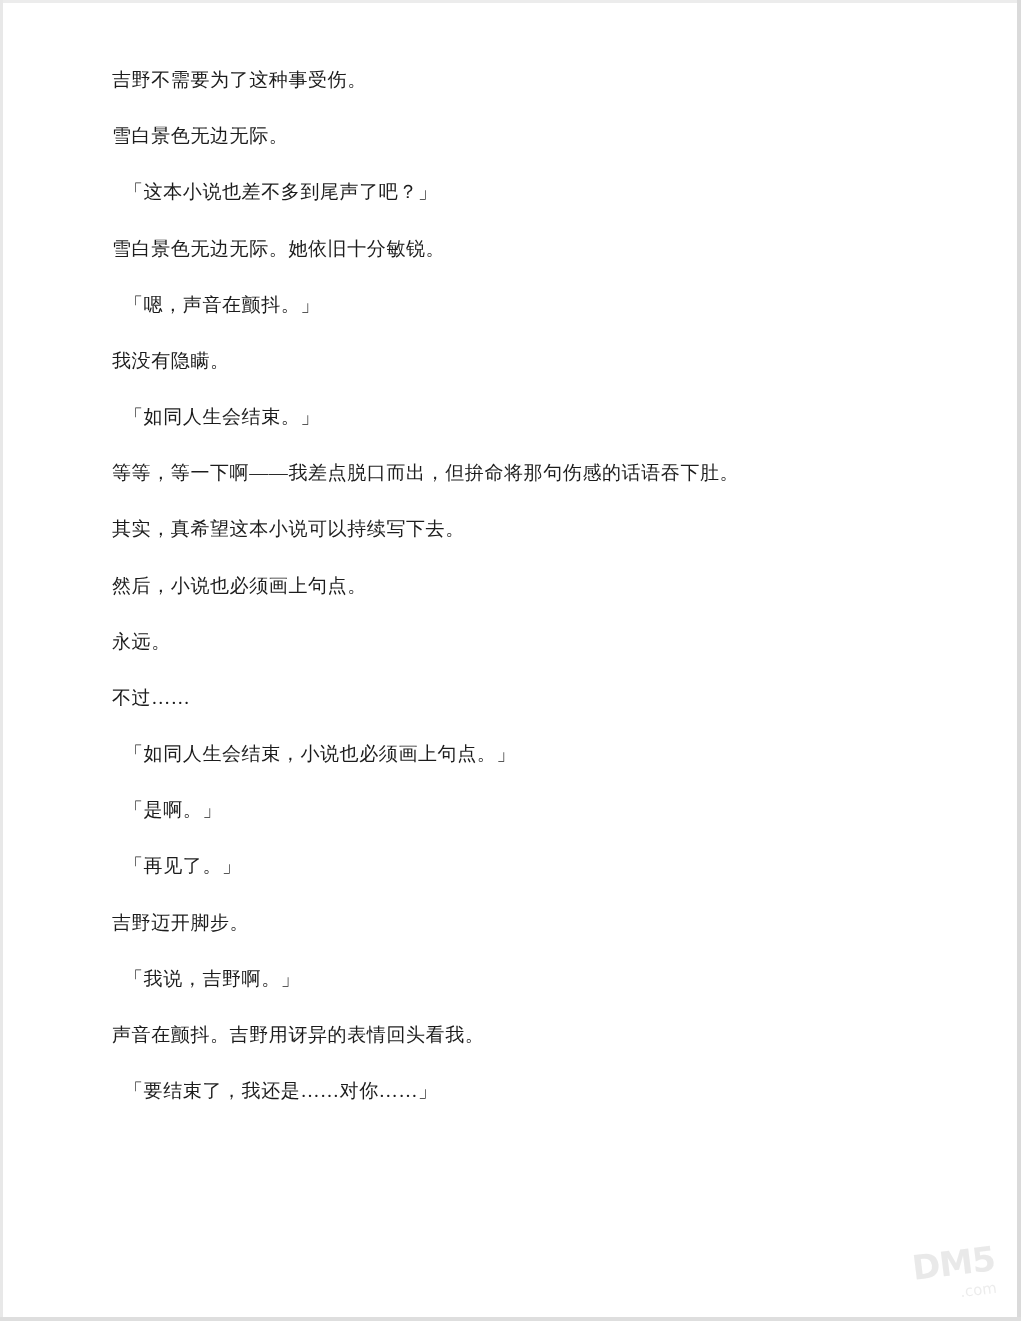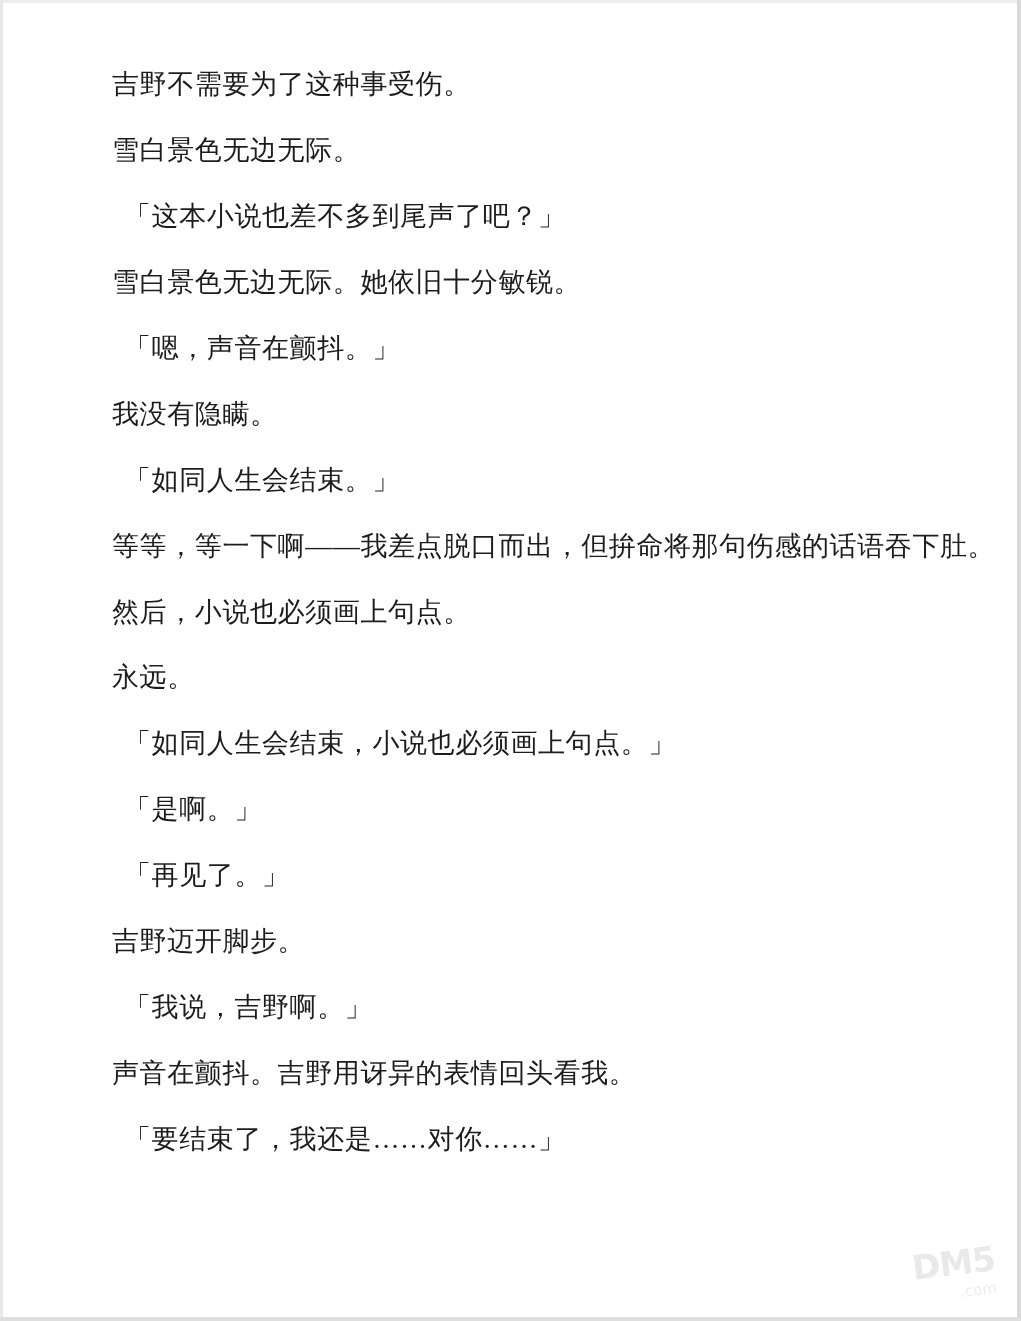--- a/index.html
+++ b/index.html
@@ -50,7 +50,7 @@
     width: 800px;
   }
   .para {
-    font-size: 27px;
+    font-size: 19px;
     line-height: 1.22;
     color: #1c1c1c;
     margin: 0 0 33px 0;

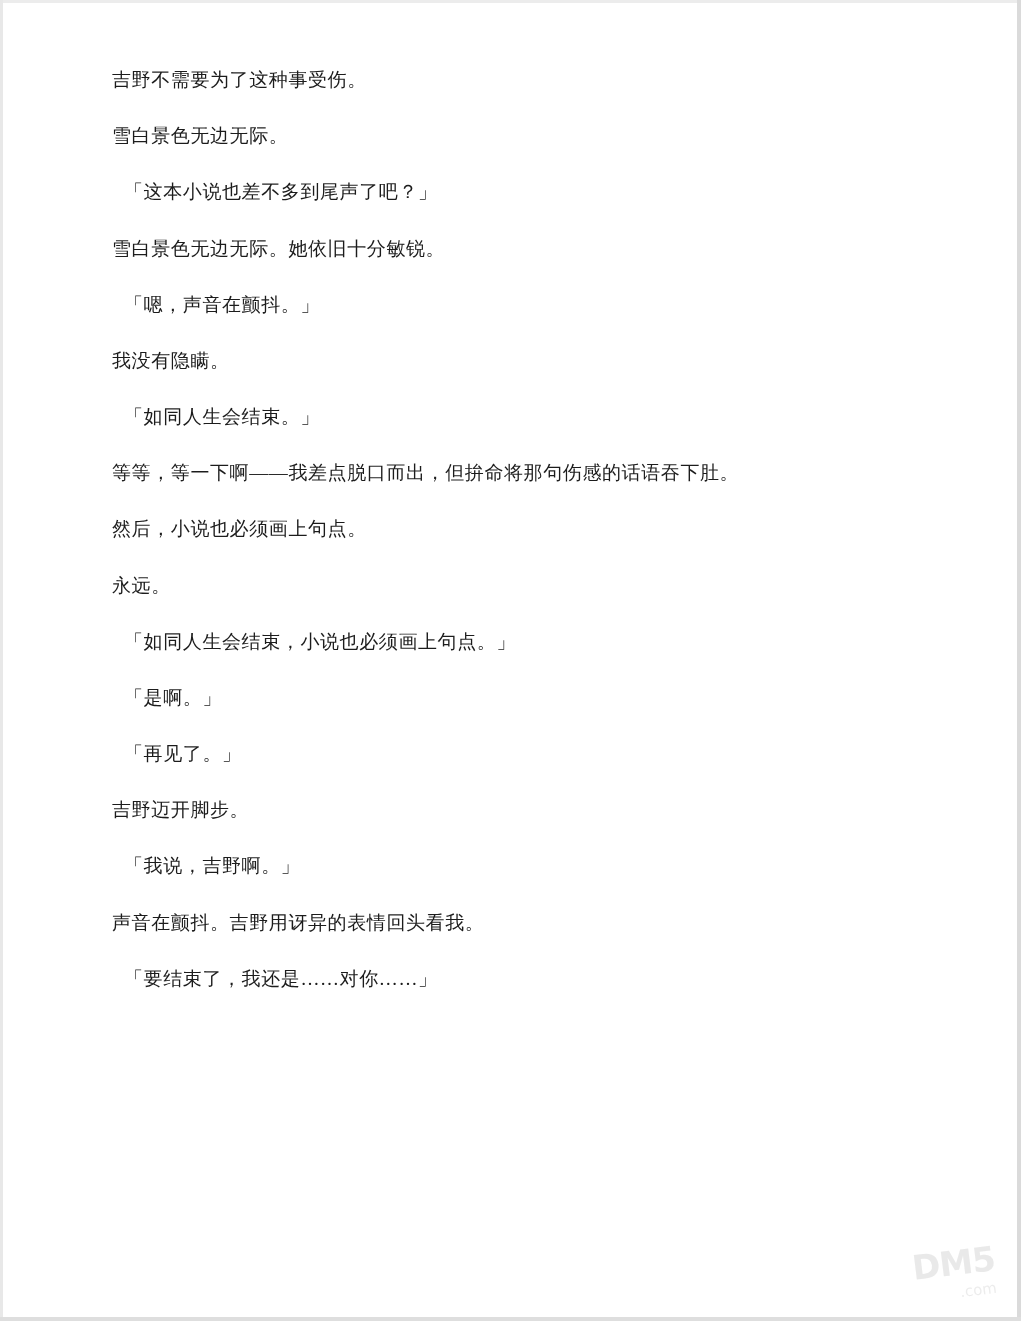--- a/index.html
+++ b/index.html
@@ -112,6 +112,7 @@
       <p class="para">我没有隐瞒。</p>
       <p class="para quote">「如同人生会结束。」</p>
       <p class="para">等等，等一下啊——我差点脱口而出，但拚命将那句伤感的话语吞下肚。</p>
+      <p class="para">其实，真希望这本小说可以持续写下去。</p>
       <p class="para">然后，小说也必须画上句点。</p>
       <p class="para">永远。</p>
       <p class="para quote">「如同人生会结束，小说也必须画上句点。」</p>

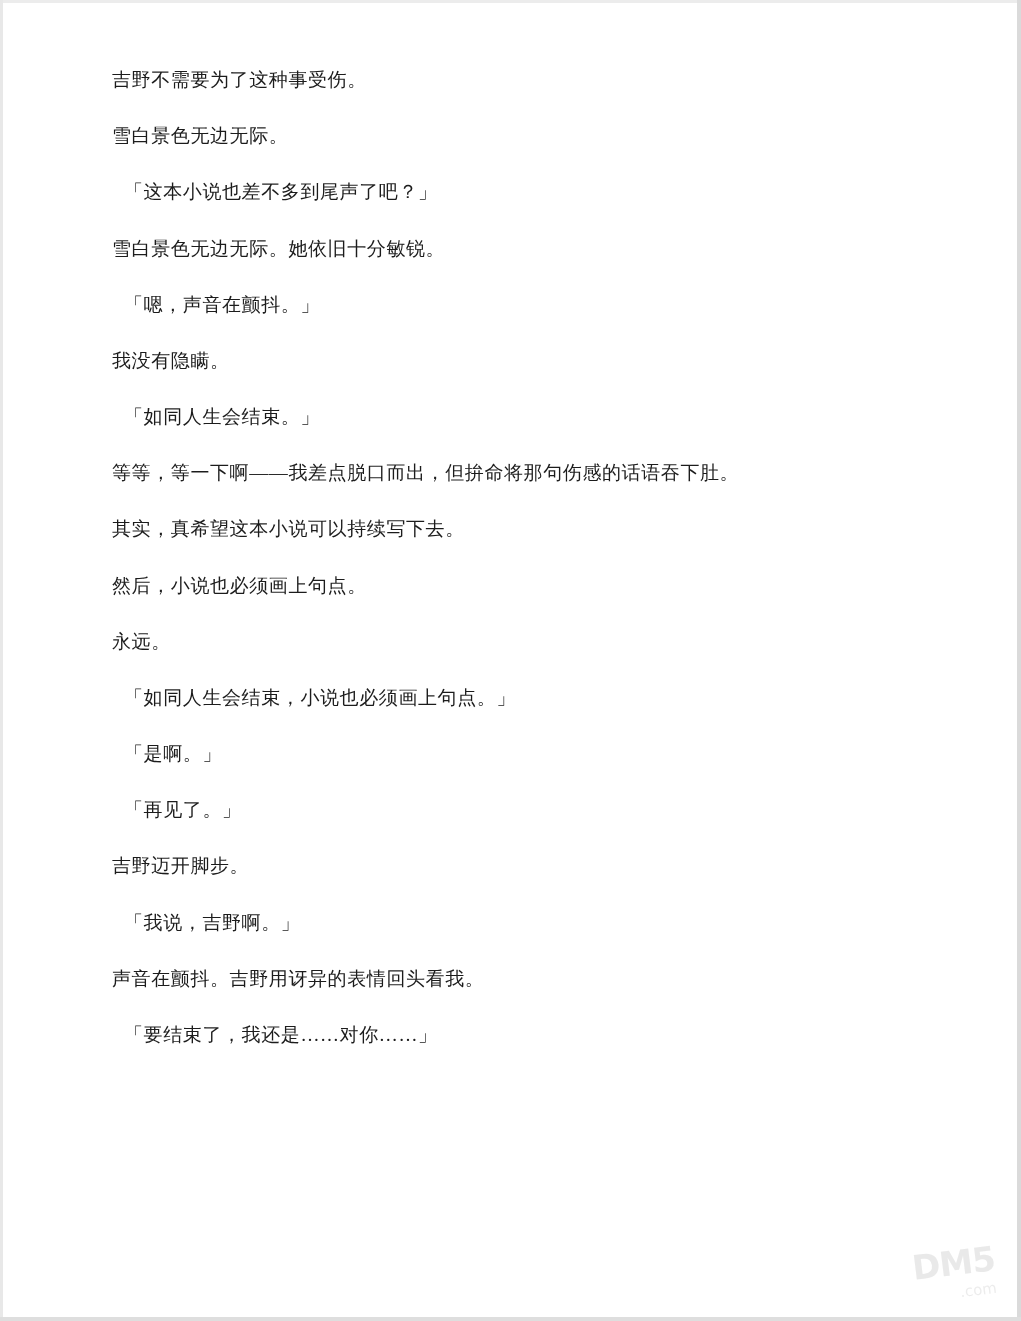--- a/index.html
+++ b/index.html
@@ -115,6 +115,7 @@
       <p class="para">其实，真希望这本小说可以持续写下去。</p>
       <p class="para">然后，小说也必须画上句点。</p>
       <p class="para">永远。</p>
+      <p class="para">不过……</p>
       <p class="para quote">「如同人生会结束，小说也必须画上句点。」</p>
       <p class="para quote">「是啊。」</p>
       <p class="para quote">「再见了。」</p>

